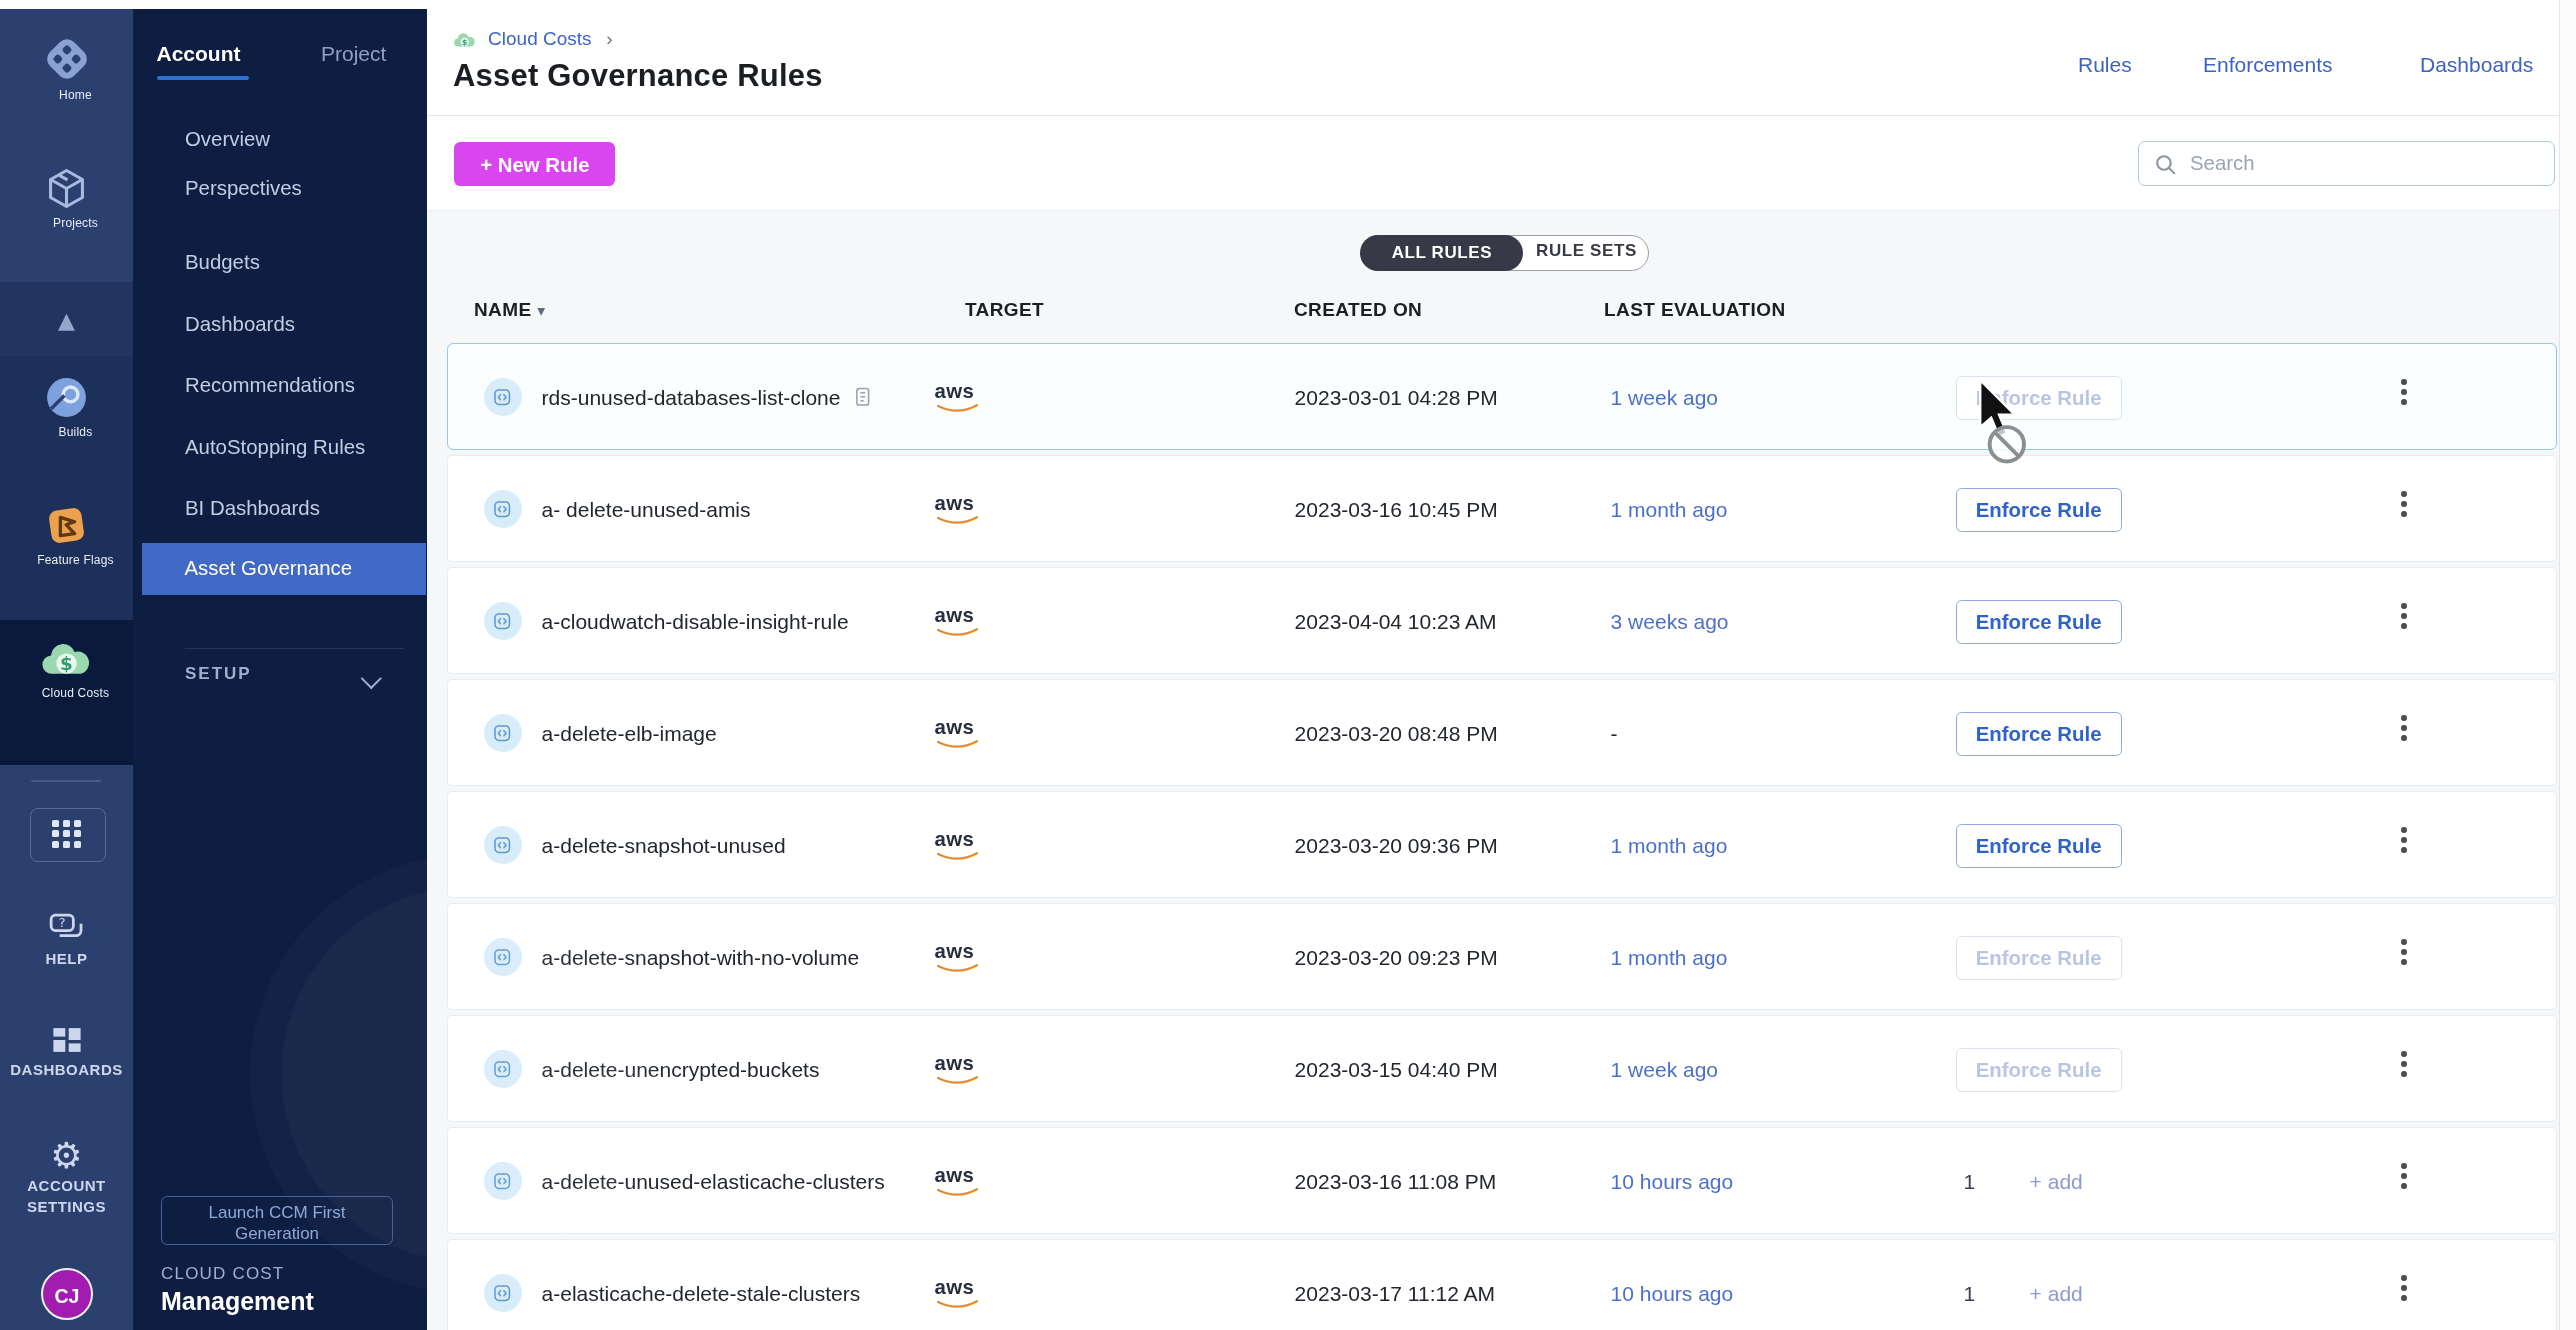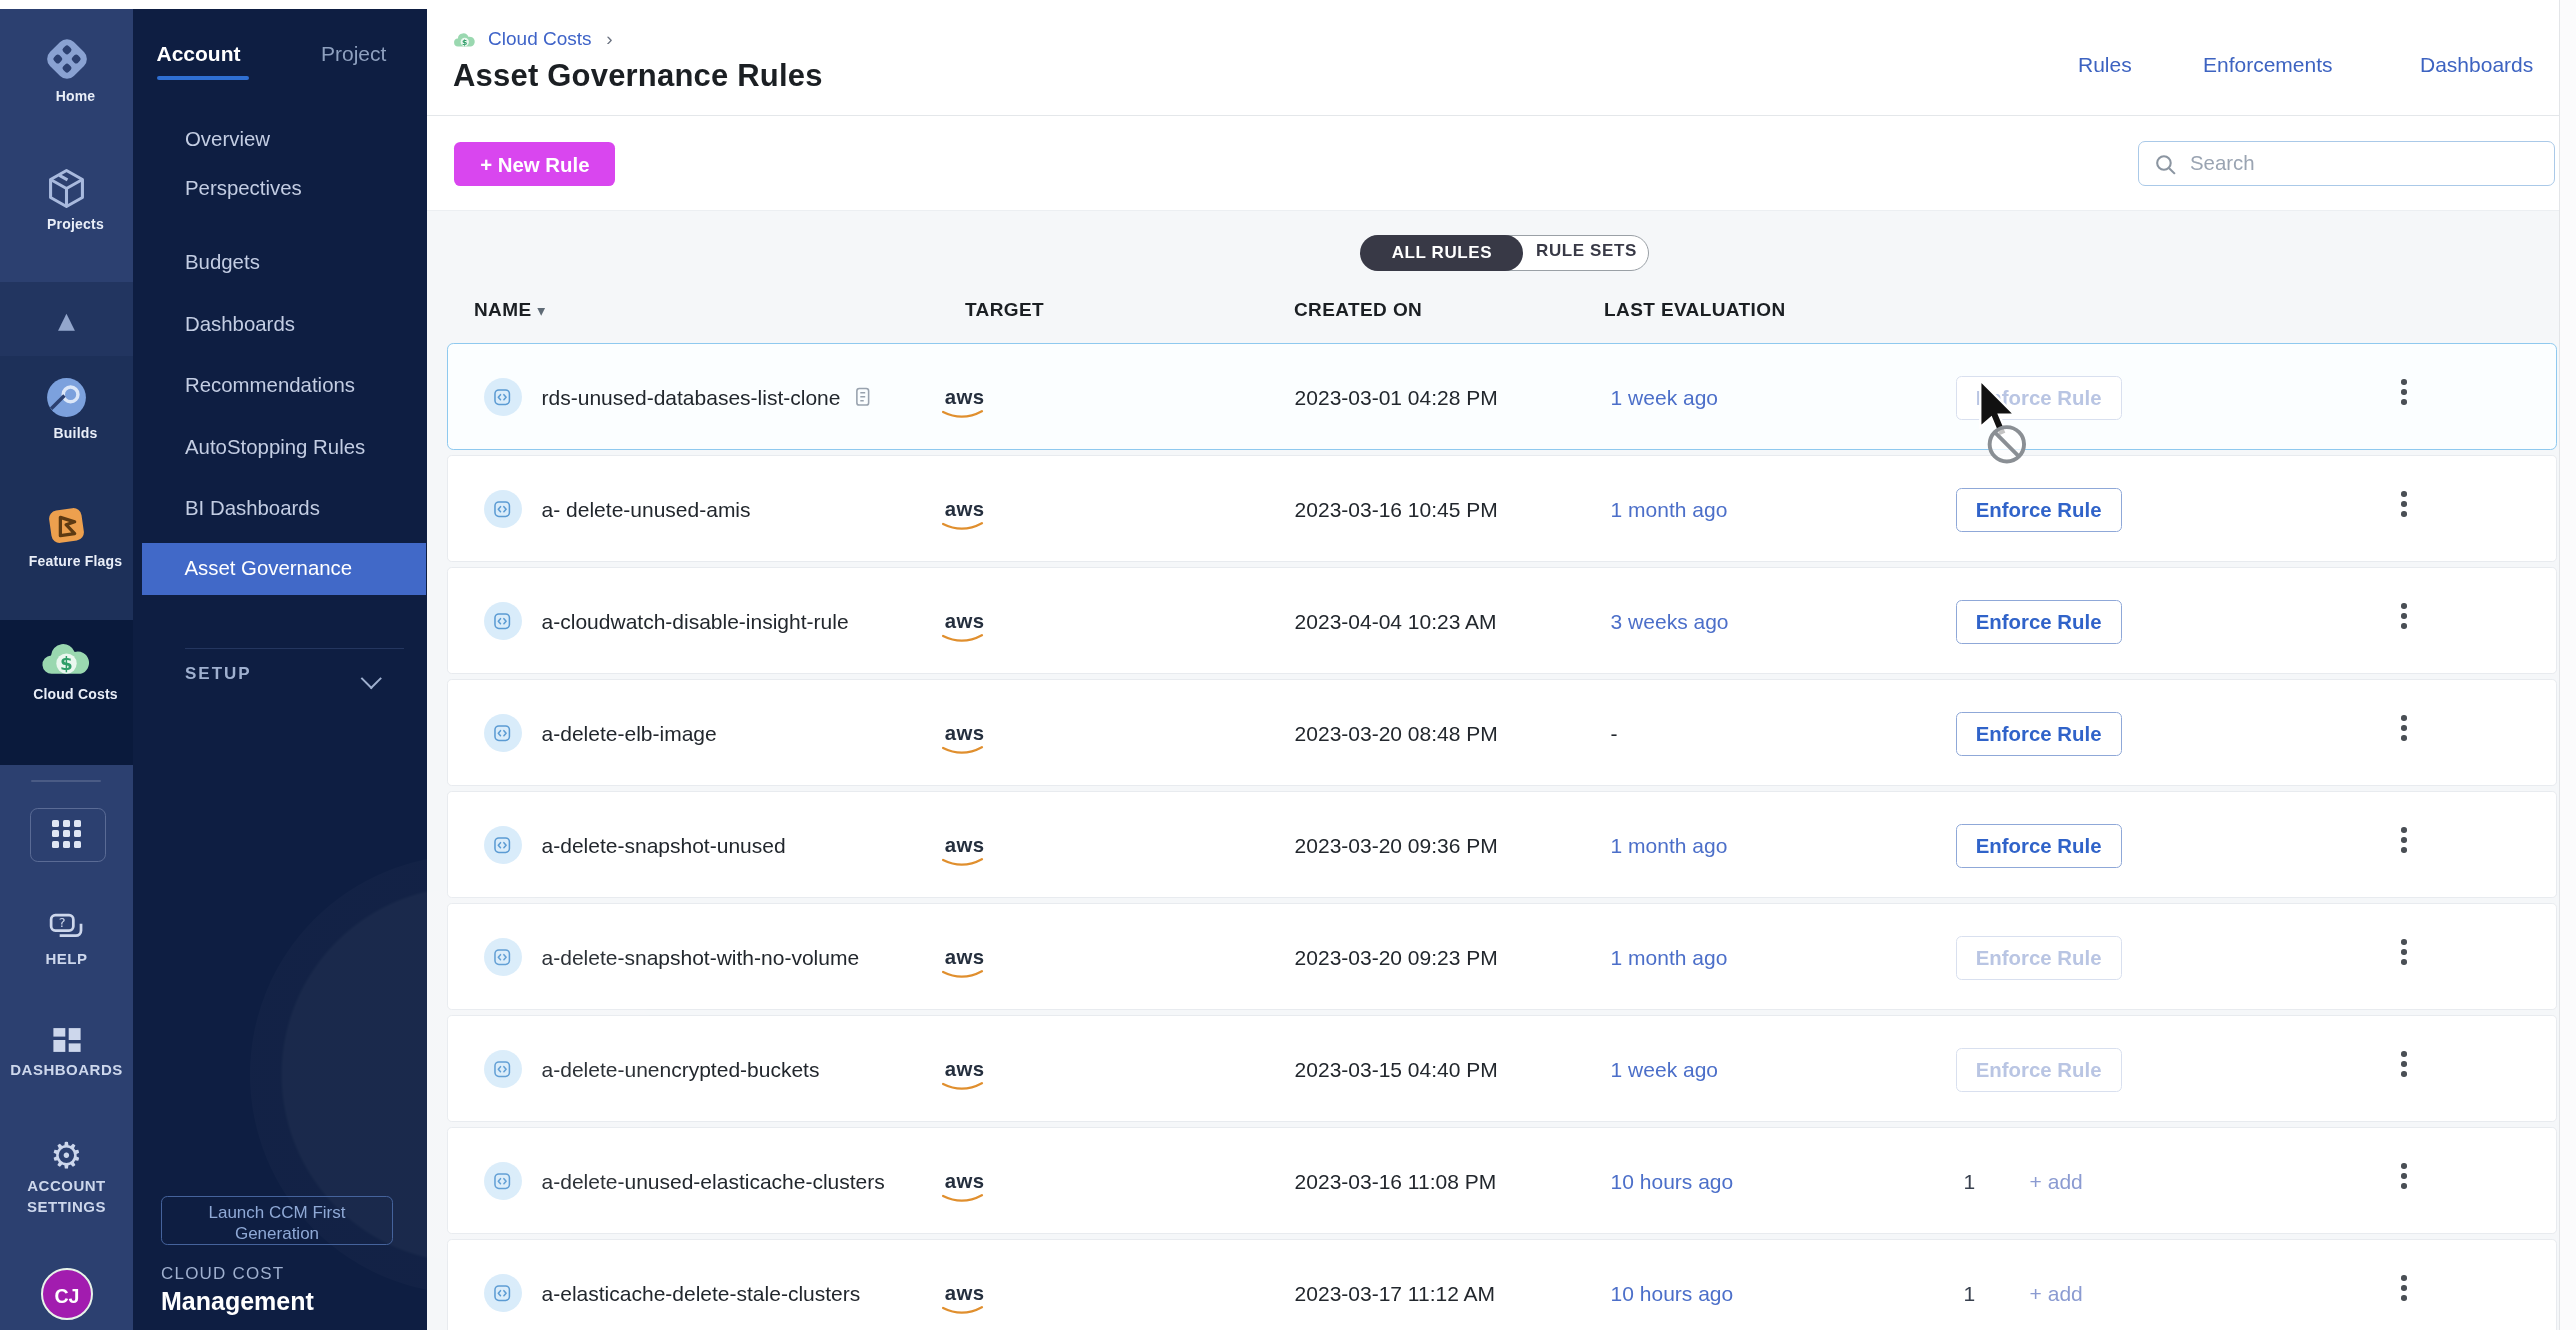--- a/index.html
+++ b/index.html
@@ -15,7 +15,7 @@
   .rail-band-c{left:0;top:347px;width:133px;height:264px;background:#1d3059;}
   .rail-band-d{left:0;top:611px;width:133px;height:145px;background:#0a1a3c;}
   .rail-item{width:133px;text-align:center;color:#e9eef8;}
-  .rail-label{font-size:14px;font-weight:bold;letter-spacing:0.2px;padding-left:18px;}
+  .rail-label{font-size:12px;font-weight:normal;letter-spacing:0.2px;padding-left:18px;}
   .rail-label-sm{font-size:15px;font-weight:bold;color:#cdd7ec;letter-spacing:0.5px;line-height:1.35;}
   .rail-divider{left:31px;top:771px;width:70px;height:1.6px;background:#4a5b85;border-radius:1.6px;}
   .modulebox{left:30px;top:799px;width:74px;height:52px;border:1.6px solid #5a6b95;border-radius:7.8px;}

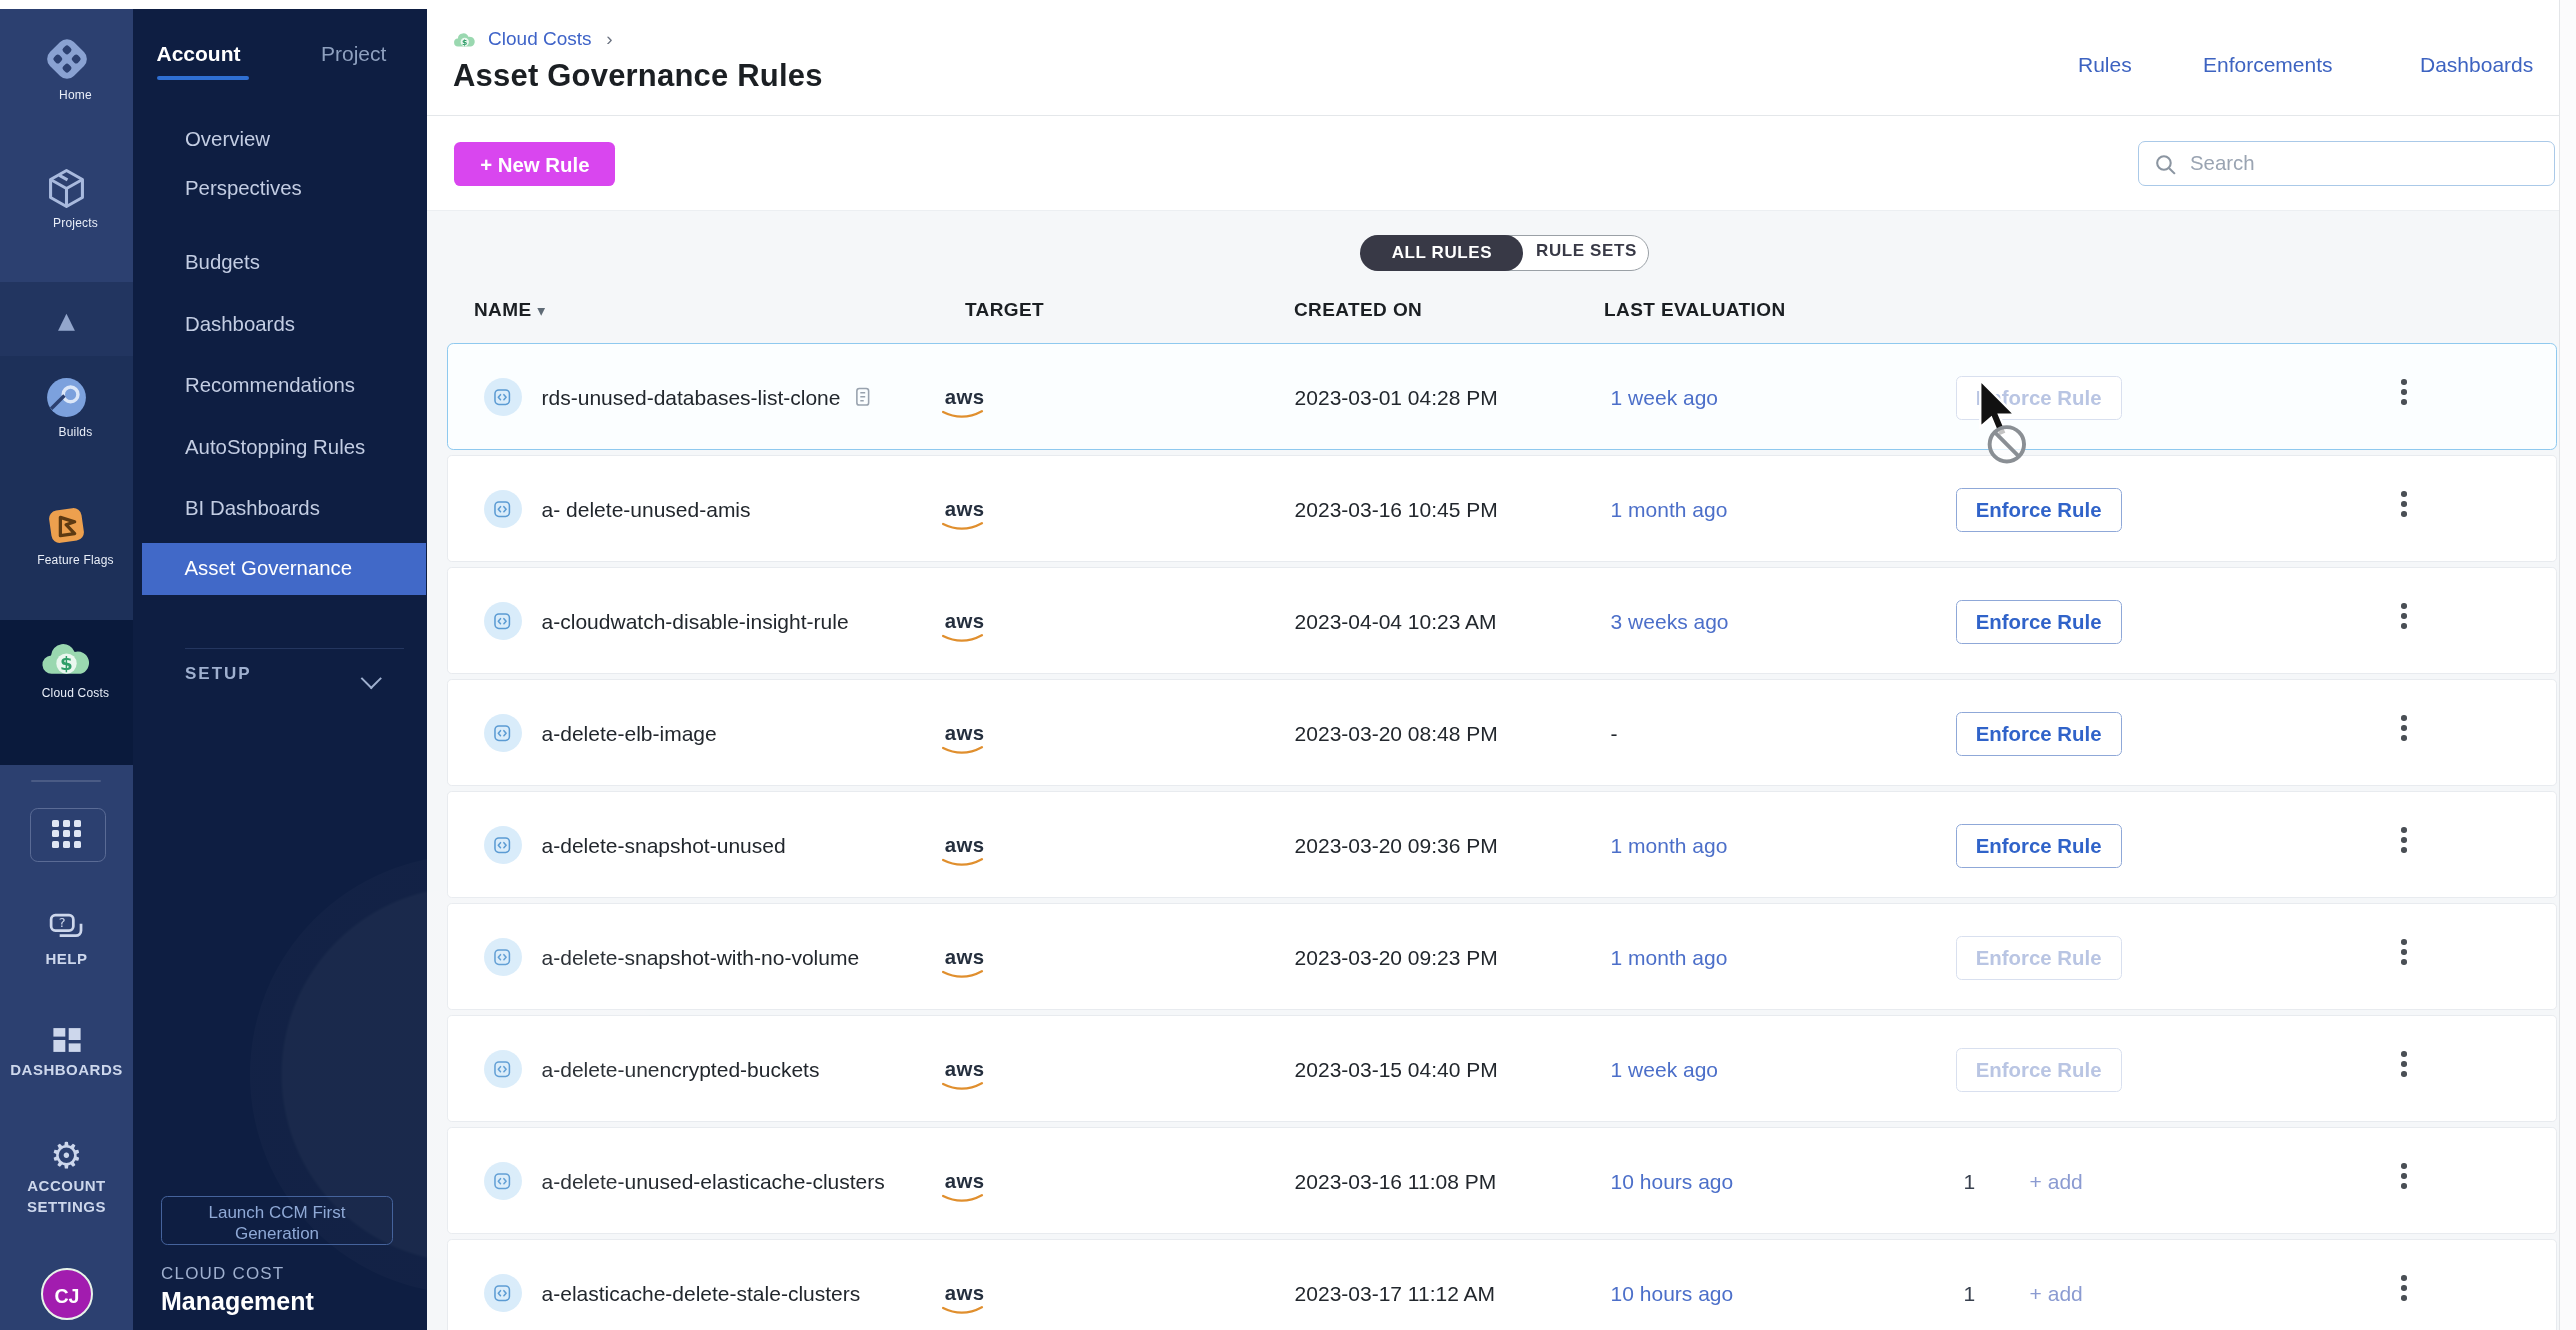--- a/index.html
+++ b/index.html
@@ -70,7 +70,7 @@
   .rule-ic svg{position:absolute;left:8.6px;top:8.6px;}
   .cell-name{position:absolute;left:94px;top:42px;font-size:21px;color:#22272d;}
   .copy-ic{position:absolute;top:-1.6px;margin-left:11px;display:inline-block;}
-  .aws{position:absolute;left:487px;top:42px;width:50px;text-align:right;font-weight:bold;}
+  .aws{position:absolute;left:487px;top:36px;width:50px;text-align:left;font-weight:bold;}
   .aws b{font-size:20.4px;color:#252f3e;letter-spacing:0.4px;}
   .cell-date{position:absolute;left:847px;top:42px;font-size:21px;color:#22272d;}
   .cell-eval{position:absolute;left:1163px;top:42px;font-size:21px;color:#4c6fc9;}

